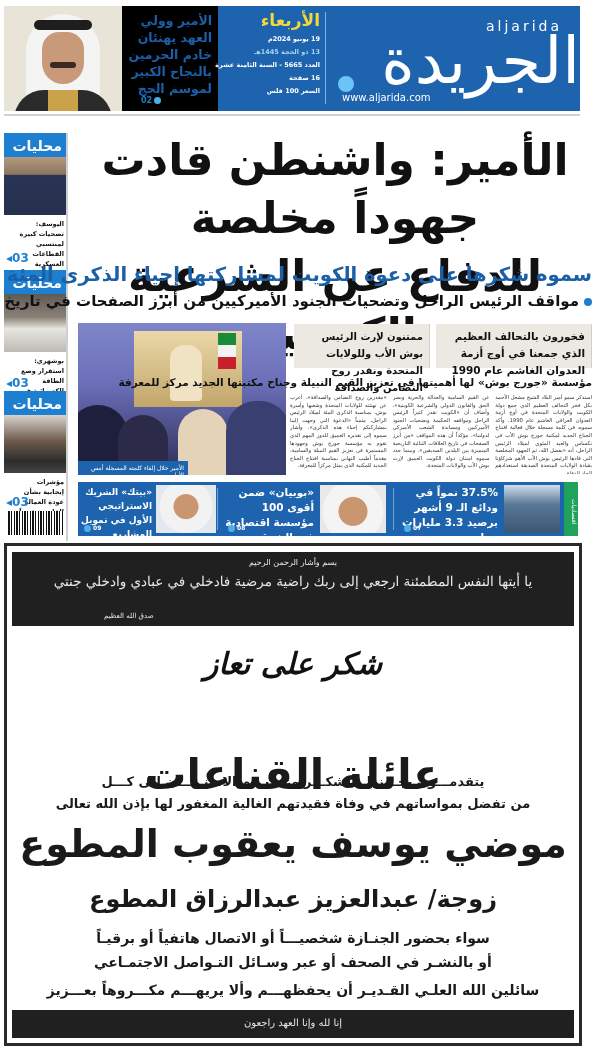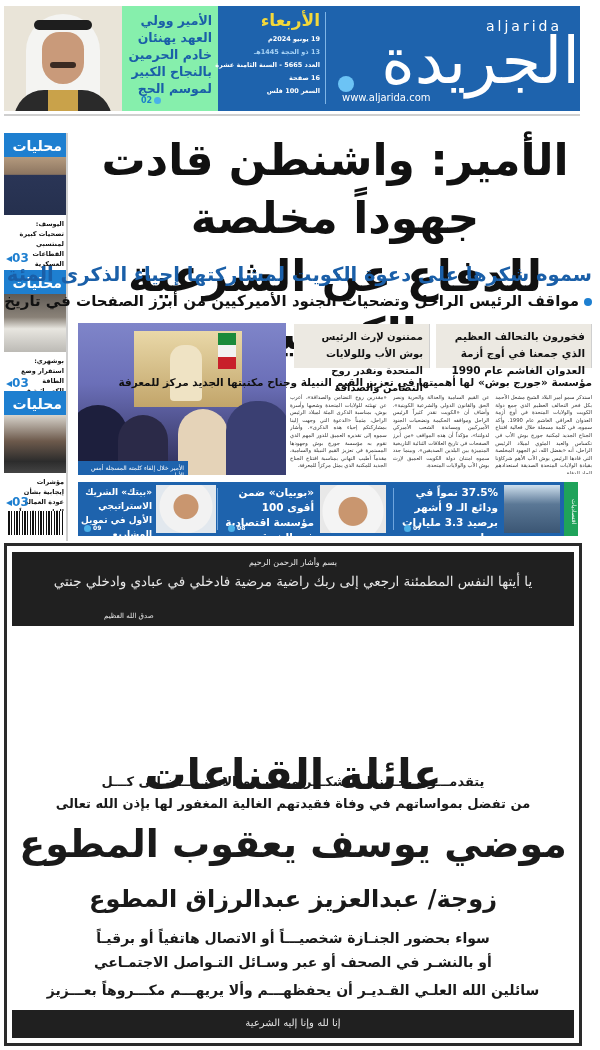--- a/index.html
+++ b/index.html
@@ -16,7 +16,7 @@
   .hero-photo .robe { position: absolute; left: 10px; top: 84px; width: 98px; height: 30px; background: #2a2a2a; border-radius: 30px 30px 0 0; }
   .hero-photo .robe-gold { position: absolute; left: 44px; top: 84px; width: 30px; height: 30px; background: #c9a24a; }
 
-  .hero-teaser { position: absolute; left: 118px; top: 0; width: 96px; height: 105px; background: #86efac; padding: 6px 6px 0 4px; direction: rtl; text-align: right; }
+  .hero-teaser { position: absolute; left: 118px; top: 0; width: 96px; height: 105px; background: #000000; padding: 6px 6px 0 4px; direction: rtl; text-align: right; }
   .hero-teaser .txt { color: #1a5fa8; font-weight: bold; font-size: 12.5px; line-height: 17px; font-family: "DejaVu Sans", sans-serif; }
   .hero-teaser .pg { position: absolute; left: 8px; bottom: 6px; font-size: 8px; color: #1a7fc9; font-weight: bold; direction: ltr; padding-left: 11px; }
   .pg-dot { display: inline-block; width: 7px; height: 7px; border-radius: 50%; background: #4ab0e8; vertical-align: middle; margin-left: 2px; }

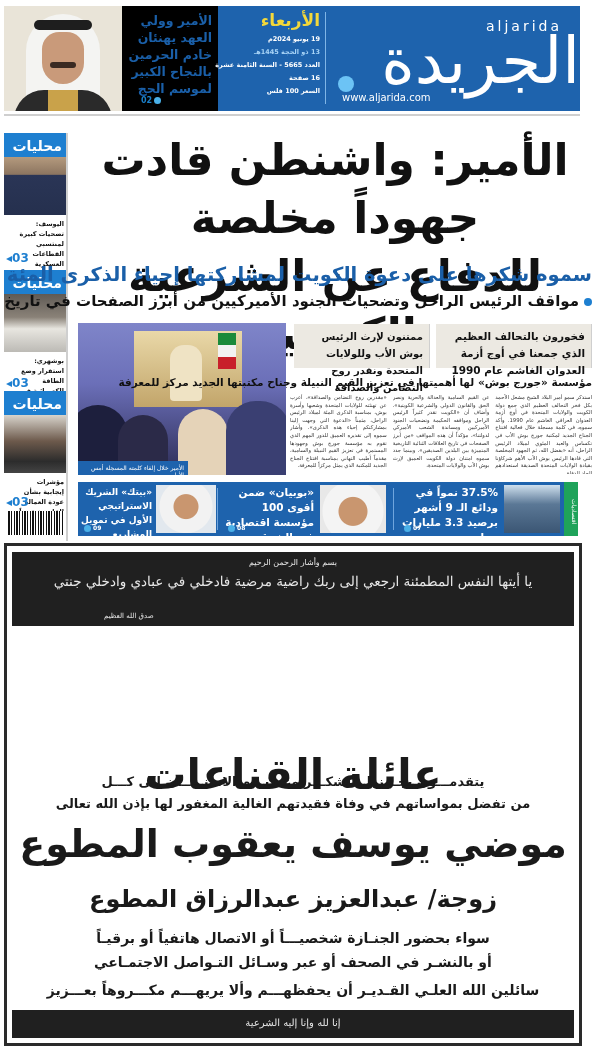--- a/index.html
+++ b/index.html
@@ -211,6 +211,7 @@
     <div class="verse">يا أيتها النفس المطمئنة ارجعي إلى ربك راضية مرضية فادخلي في عبادي وادخلي جنتي</div>
     <div class="sadaqa">صدق الله العظيم</div>
   </div>
+  <div class="thanks-callig">شكر على تعاز</div>
   <div class="family">عائلة القناعات</div>
   <div class="obit-line l1">يتقدمـــون بجـــزيل الشكـــر وعظيـــم الامتنـــــان إلى كـــل</div>
   <div class="obit-line l2">من تفضل بمواساتهم في وفاة فقيدتهم الغالية المغفور لها بإذن الله تعالى</div>

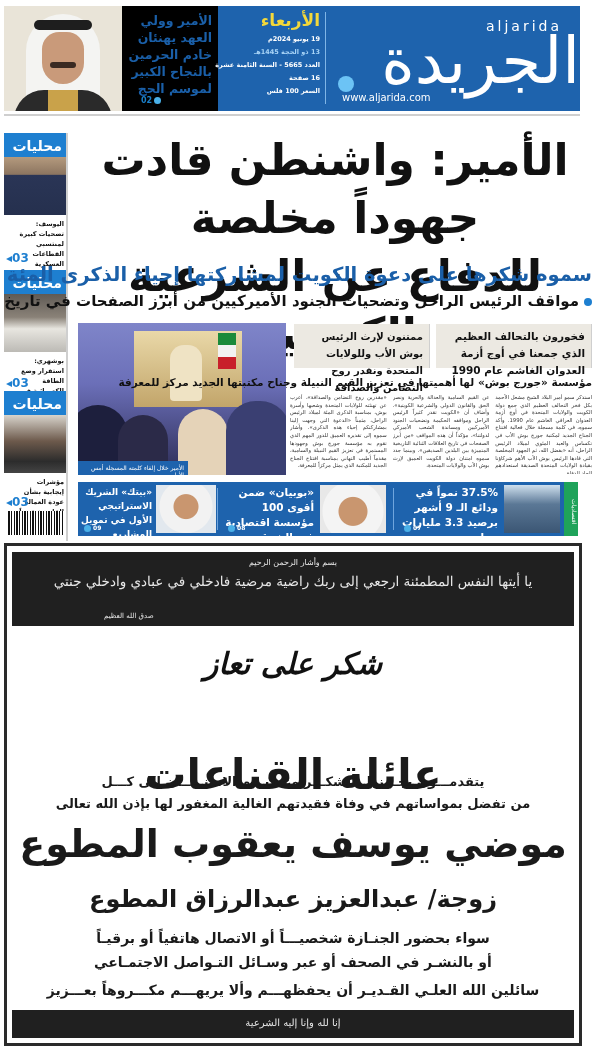--- a/index.html
+++ b/index.html
@@ -220,7 +220,7 @@
   <div class="obit-line l3">سواء بحضور الجنـازة شخصيـــاً أو الاتصال هاتفياً أو برقيـاً</div>
   <div class="obit-line l4">أو بالنشـر في الصحف أو عبر وسـائل التـواصل الاجتمـاعي</div>
   <div class="obit-line l5">سائلين الله العلـي القـديـر أن يحفظهـــم وألا يريهـــم مكـــروهاً بعـــزيز</div>
-  <div class="obit-bottom">إنا لله وإنا إليه الشرعية</div>
+  <div class="obit-bottom">إنا لله وإنا العهد راجعون</div>
 </div>
 
 </body></html>

